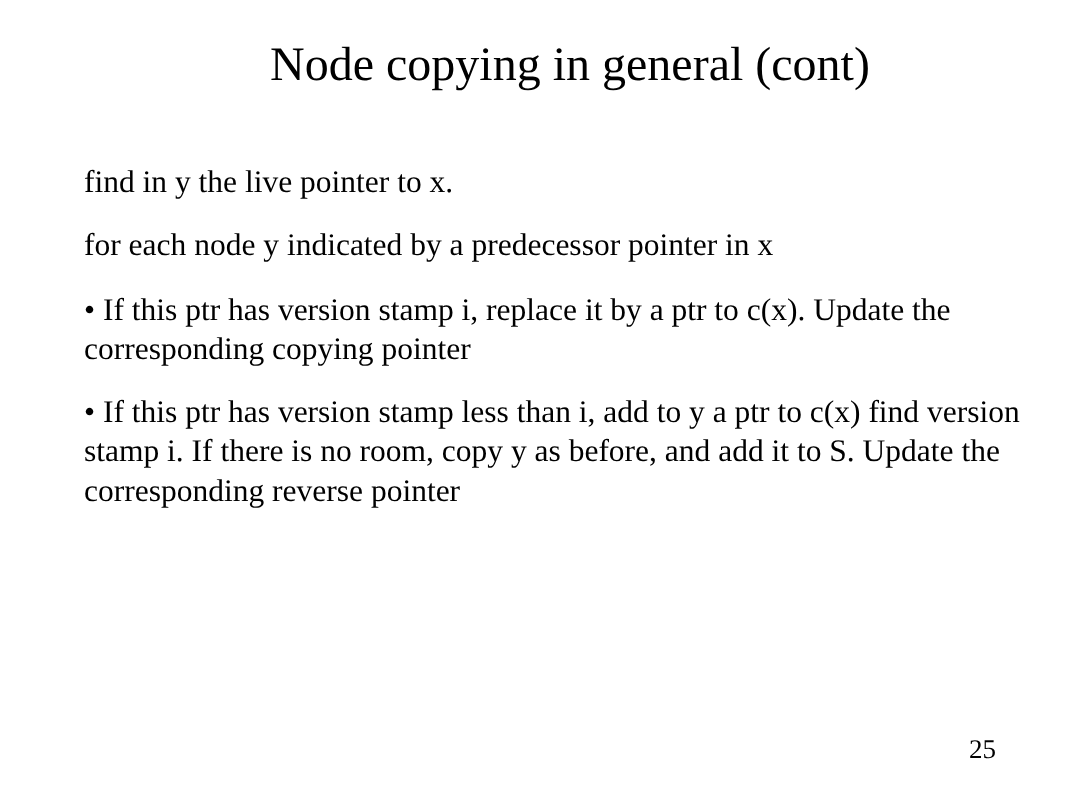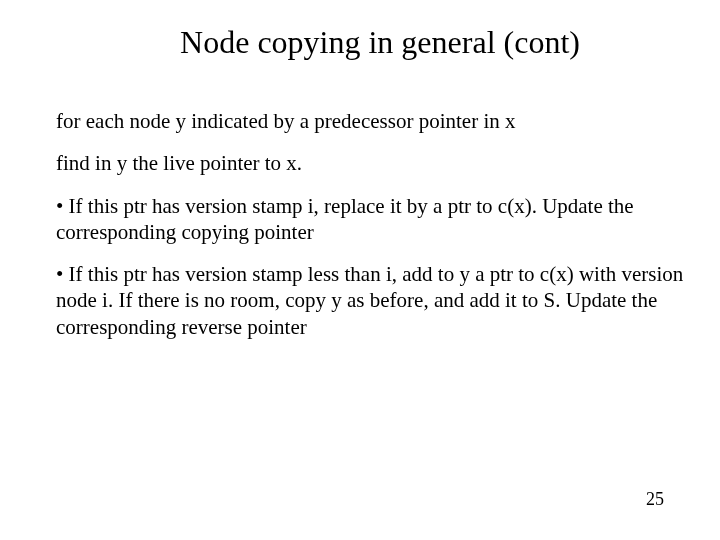--- a/index.html
+++ b/index.html
@@ -52,8 +52,8 @@
   <div class="title">Node copying in general (cont)</div>
 
   <div class="body">
+    <p>find in y the live pointer to x.</p>
     <p>for each node y indicated by a predecessor pointer in x</p>
-    <p>find in y the live pointer to x.</p>
     <p>• If this ptr has version stamp i, replace it by a ptr to c(x). Update the corresponding copying pointer</p>
     <p>• If this ptr has version stamp less than i, add to y a ptr to c(x) with version node i. If there is no room, copy y as before, and add it to S. Update the corresponding reverse pointer</p>
   </div>

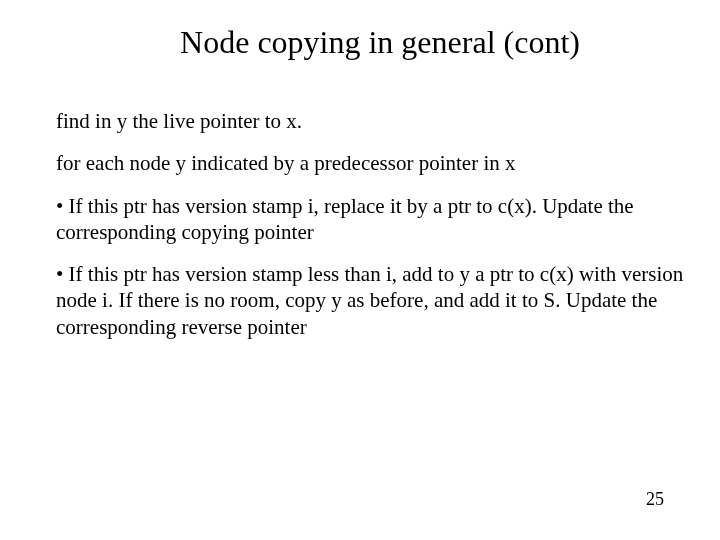--- a/index.html
+++ b/index.html
@@ -55,7 +55,7 @@
     <p>find in y the live pointer to x.</p>
     <p>for each node y indicated by a predecessor pointer in x</p>
     <p>• If this ptr has version stamp i, replace it by a ptr to c(x). Update the corresponding copying pointer</p>
-    <p>• If this ptr has version stamp less than i, add to y a ptr to c(x) with version node i. If there is no room, copy y as before, and add it to S. Update the corresponding reverse pointer</p>
+    <p>• If this ptr has version stamp less than i, add to y a ptr to c(x) find version stamp i. If there is no room, copy y as before, and add it to S. Update the corresponding reverse pointer</p>
   </div>
 
   <div class="pagenum">25</div>

